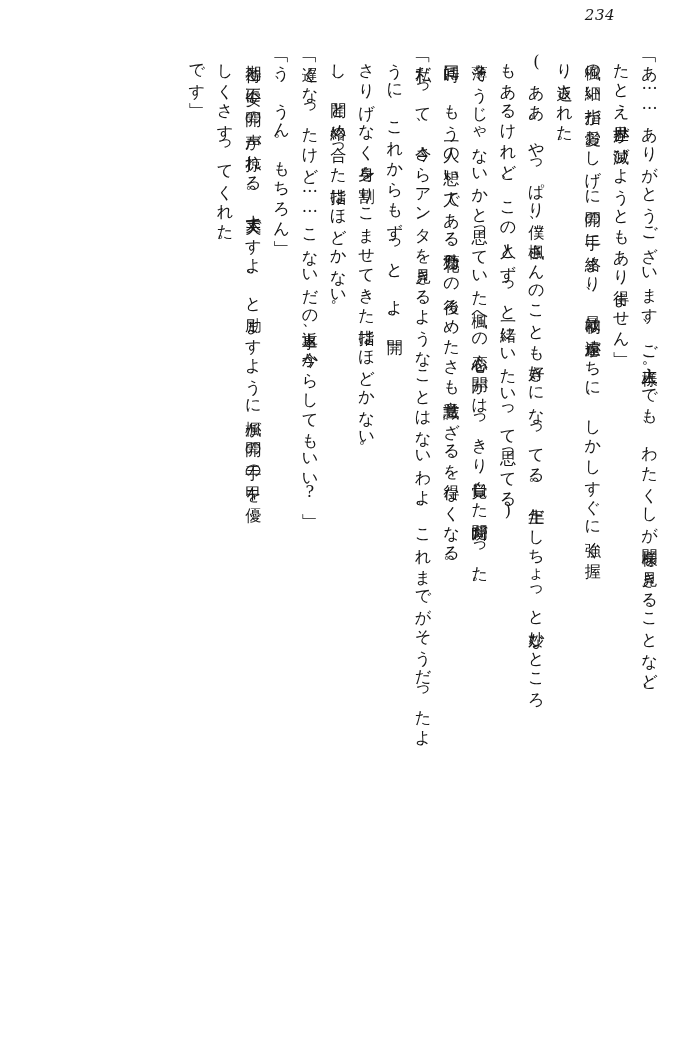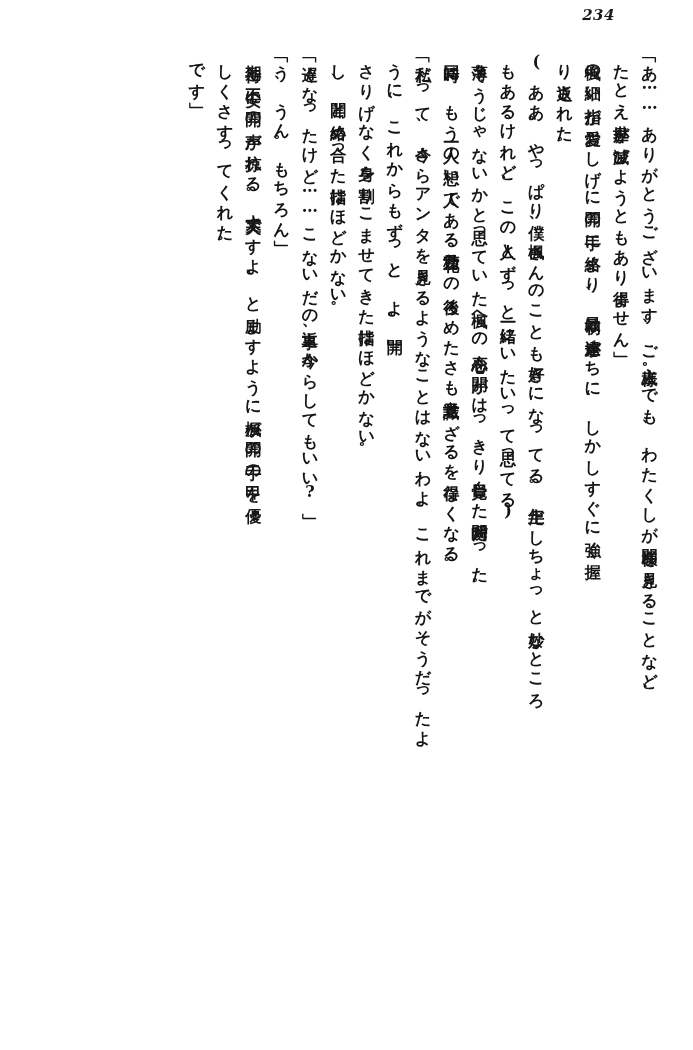--- a/index.html
+++ b/index.html
@@ -20,7 +20,6 @@
     height: 1050px;
     box-sizing: border-box;
     background: #ffffff;
-    font-weight: bold;
   }
   .page-number {
     position: absolute;

